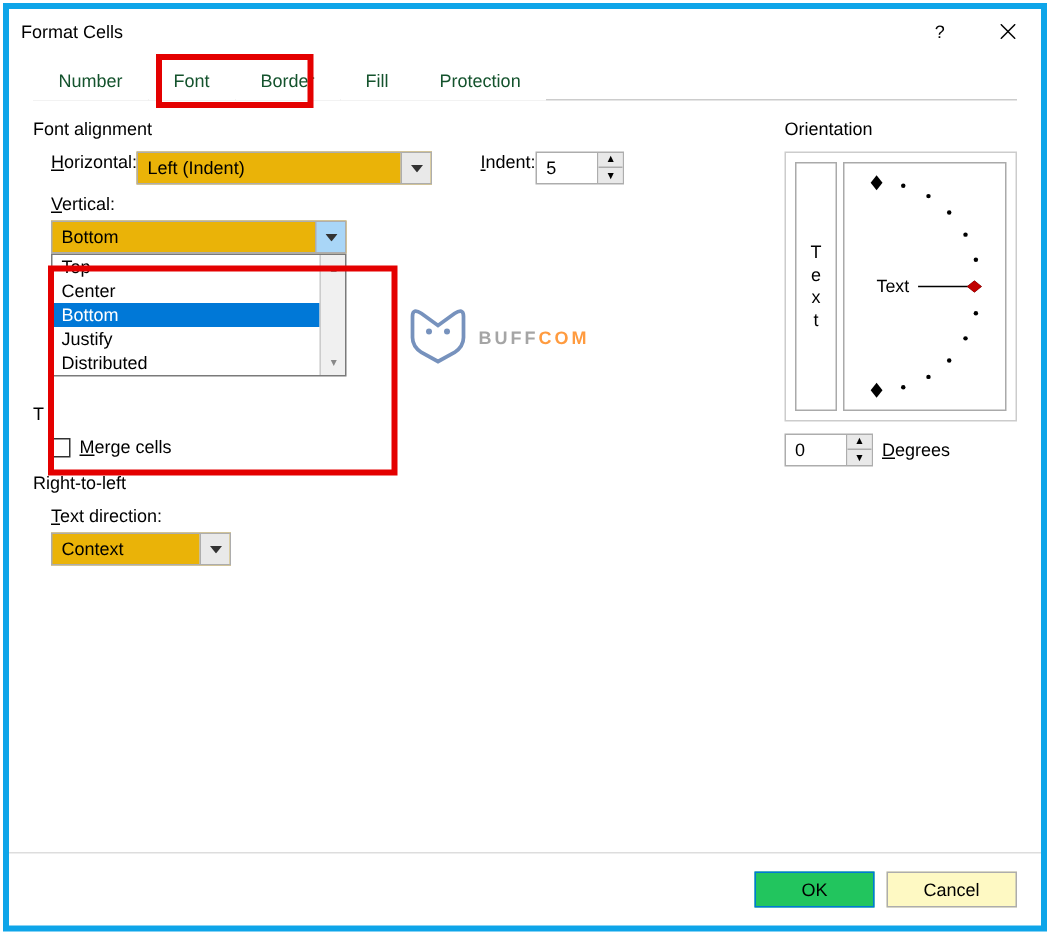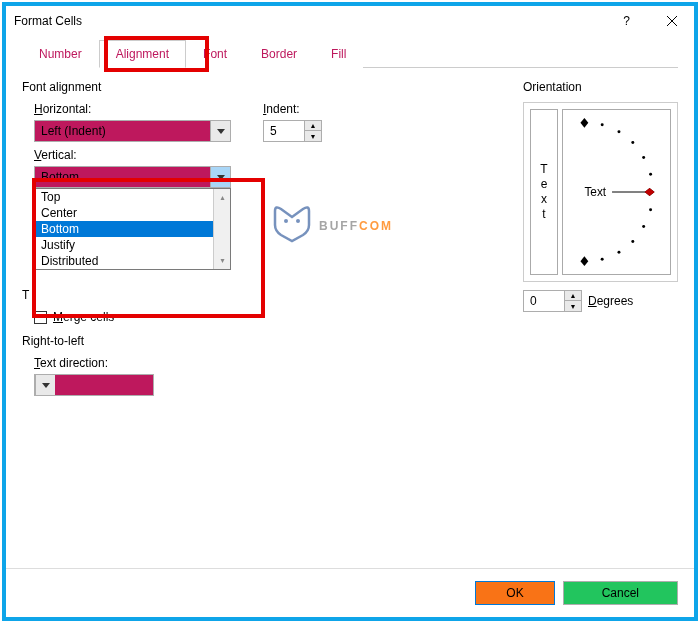--- a/index.html
+++ b/index.html
@@ -15,7 +15,7 @@
     .content { padding: 4px 16px 12px 16px; }
     
     .tabs { display: flex; border-bottom: 1px solid #ccc; margin-bottom: 8px; position: relative; }
-    .tab { padding: 6px 16px; cursor: pointer; border: 1px solid transparent; border-bottom: none; margin-bottom: -1px; background: #fff; color: #be185d; }
+    .tab { padding: 6px 16px; cursor: pointer; border: 1px solid transparent; border-bottom: none; margin-bottom: -1px; background: #fff; color: #14532d; }
     .tab.active { border: 1px solid #ccc; border-bottom: 1px solid #fff; }
     
     .red-box-tab { position: absolute; left: 82px; top: -4px; width: 105px; height: 36px; border: 4px solid #e40000; pointer-events: none; z-index: 10; }

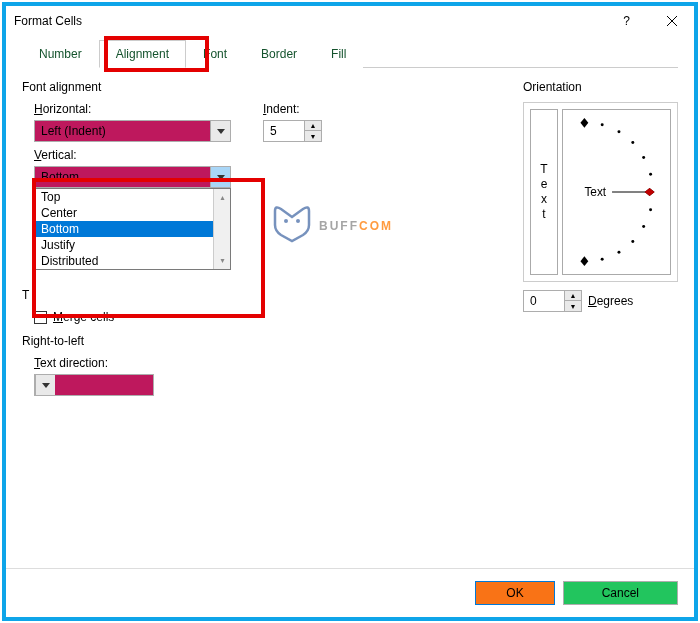--- a/index.html
+++ b/index.html
@@ -92,7 +92,6 @@
 
     <div class="tabs">
       <div class="tab">Number</div>
-      <div class="tab active">Alignment</div>
       <div class="tab">Font</div>
       <div class="tab">Border</div>
       <div class="tab">Fill</div>

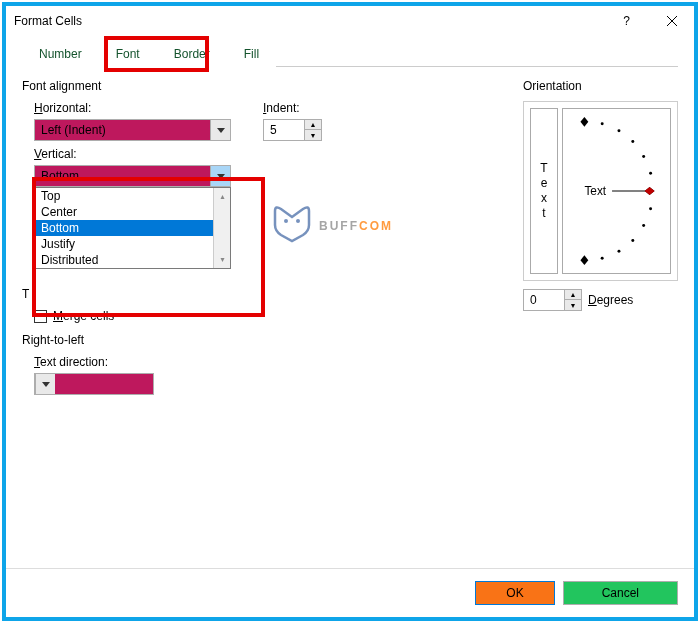--- a/index.html
+++ b/index.html
@@ -95,6 +95,7 @@
       <div class="tab">Font</div>
       <div class="tab">Border</div>
       <div class="tab">Fill</div>
+      <div class="tab">Protection</div>
       <div class="red-box-tab"></div>
     </div>
 

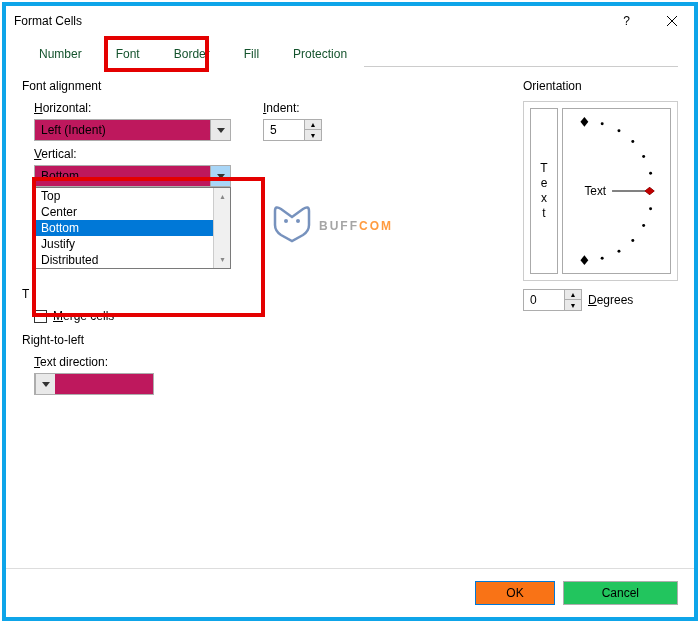--- a/index.html
+++ b/index.html
@@ -40,7 +40,7 @@
     .spinner-btn:first-child { border-bottom: 1px solid #adadad; }
     
     .row { display: flex; align-items: flex-end; gap: 12px; margin-bottom: 6px; }
-    .field-group { display: flex; flex-direction: column; }
+    .field-group { display: flex; }
     
     .dropdown-list { position: absolute; left: 0; top: 22px; width: 197px; background: #fff; border: 1px solid #7a7a7a; z-index: 15; }
     .dropdown-item { padding: 1px 6px; cursor: pointer; color: #000; position: relative; }

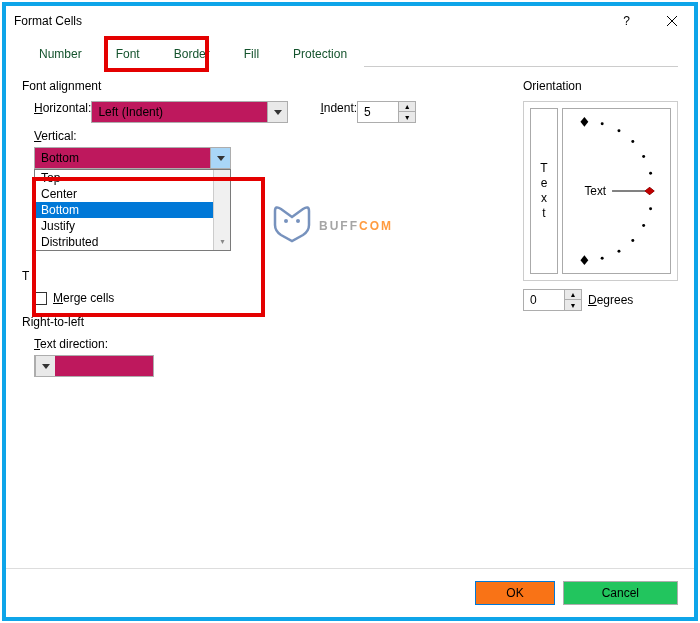--- a/index.html
+++ b/index.html
@@ -28,7 +28,7 @@
     .field-label { color: #000; margin-bottom: 4px; display: block; }
     .indent1 { margin-left: 12px; }
     
-    .combo { display: inline-flex; align-items: center; border: 1px solid #adadad; background: #be185d; height: 22px; }
+    .combo { display: inline-flex; align-items: center; border: 1px solid #adadad; background: #eab308; height: 22px; }
     .combo-input { border: none; outline: none; padding: 0 6px; height: 20px; background: transparent; }
     .combo-btn { width: 20px; height: 20px; border-left: 1px solid #adadad; background: #e9e9e9; display: flex; align-items: center; justify-content: center; cursor: pointer; }
     .combo-btn.open { background: #a9d6f7; }

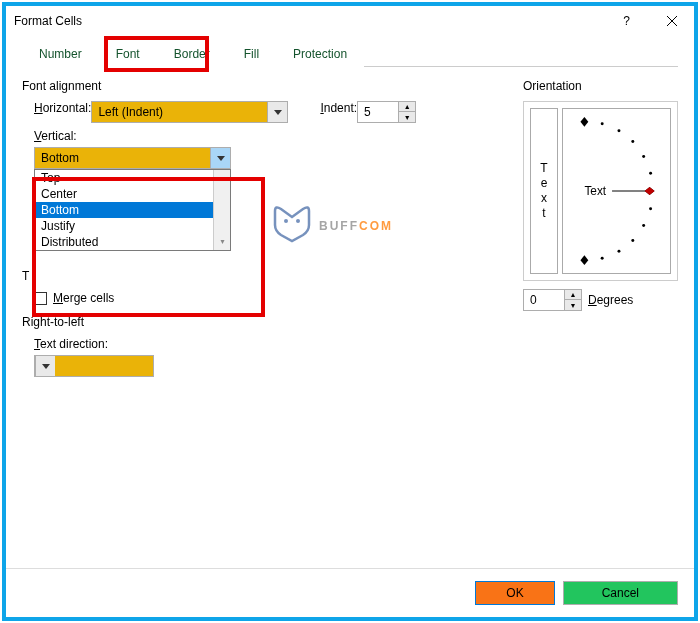--- a/index.html
+++ b/index.html
@@ -171,6 +171,7 @@
         <div class="indent1" style="margin-top:4px;">
           <span class="field-label"><span class="ul">T</span>ext direction:</span>
           <div class="combo" style="width:120px;">
+            <input class="combo-input" style="width: 98px;" readonly="" value="Context">
             <div class="combo-btn">
               <svg width="8" height="5" viewBox="0 0 8 5">
                   <polygon points="0,0 8,0 4,5" fill="#333"></polygon>

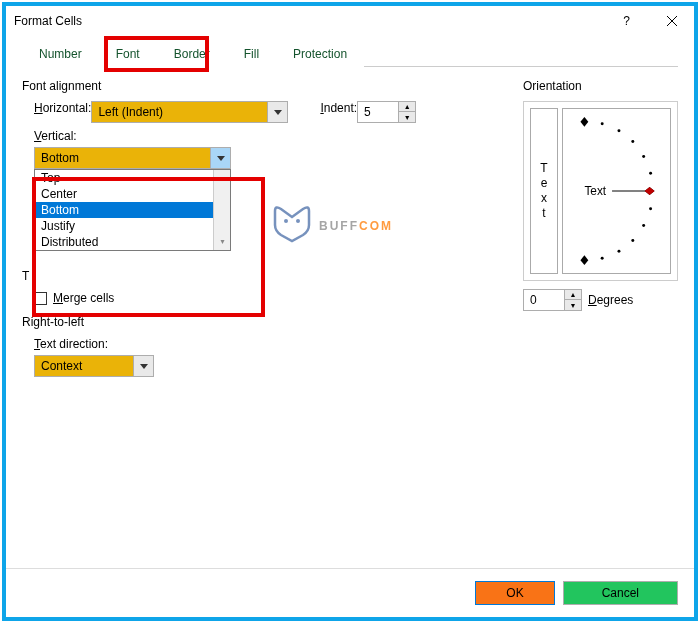--- a/index.html
+++ b/index.html
@@ -62,7 +62,7 @@
     
     .bottom-bar { position: absolute; bottom: 0; left: 0; right: 0; padding: 12px 16px; display: flex; justify-content: flex-end; gap: 8px; border-top: 1px solid #ddd; }
     .btn { padding: 4px 38px; border: 1px solid #adadad; background: #22c55e; cursor: pointer; }
-    .btn.primary { border: 1px solid #0078d7; background: #f97316; padding: 4px 30px; }
+    .btn.primary { border: 1px solid #0078d7; background: #22c55e; padding: 4px 30px; }
     .ul { text-decoration: underline; }
     
     .watermark { position: absolute; left: 265px; top: 195px; display: flex; align-items: center; gap: 6px; z-index: 5; opacity: 0.75; pointer-events: none; text-align: center; }

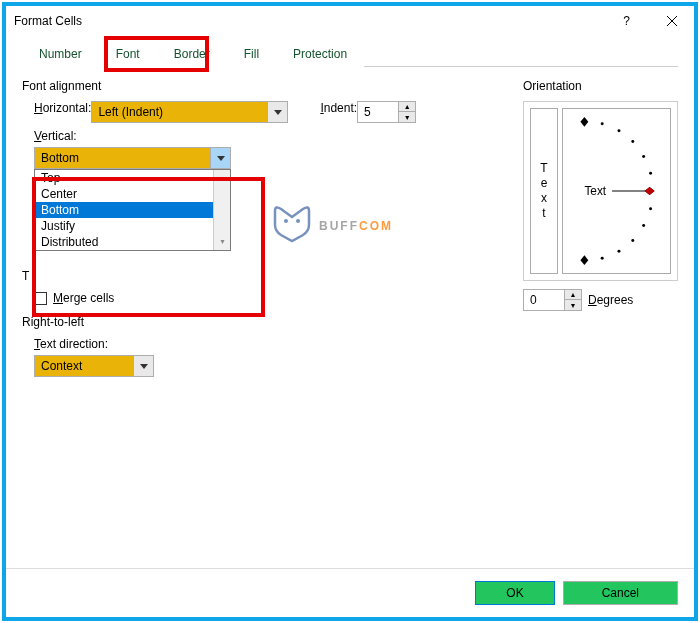--- a/index.html
+++ b/index.html
@@ -61,7 +61,7 @@
     .degrees-row { display: flex; align-items: center; gap: 6px; margin-top: 8px; }
     
     .bottom-bar { position: absolute; bottom: 0; left: 0; right: 0; padding: 12px 16px; display: flex; justify-content: flex-end; gap: 8px; border-top: 1px solid #ddd; }
-    .btn { padding: 4px 38px; border: 1px solid #adadad; background: #22c55e; cursor: pointer; }
+    .btn { padding: 4px 24px; border: 1px solid #adadad; background: #fef9c3; cursor: pointer; }
     .btn.primary { border: 1px solid #0078d7; background: #22c55e; padding: 4px 30px; }
     .ul { text-decoration: underline; }
     

